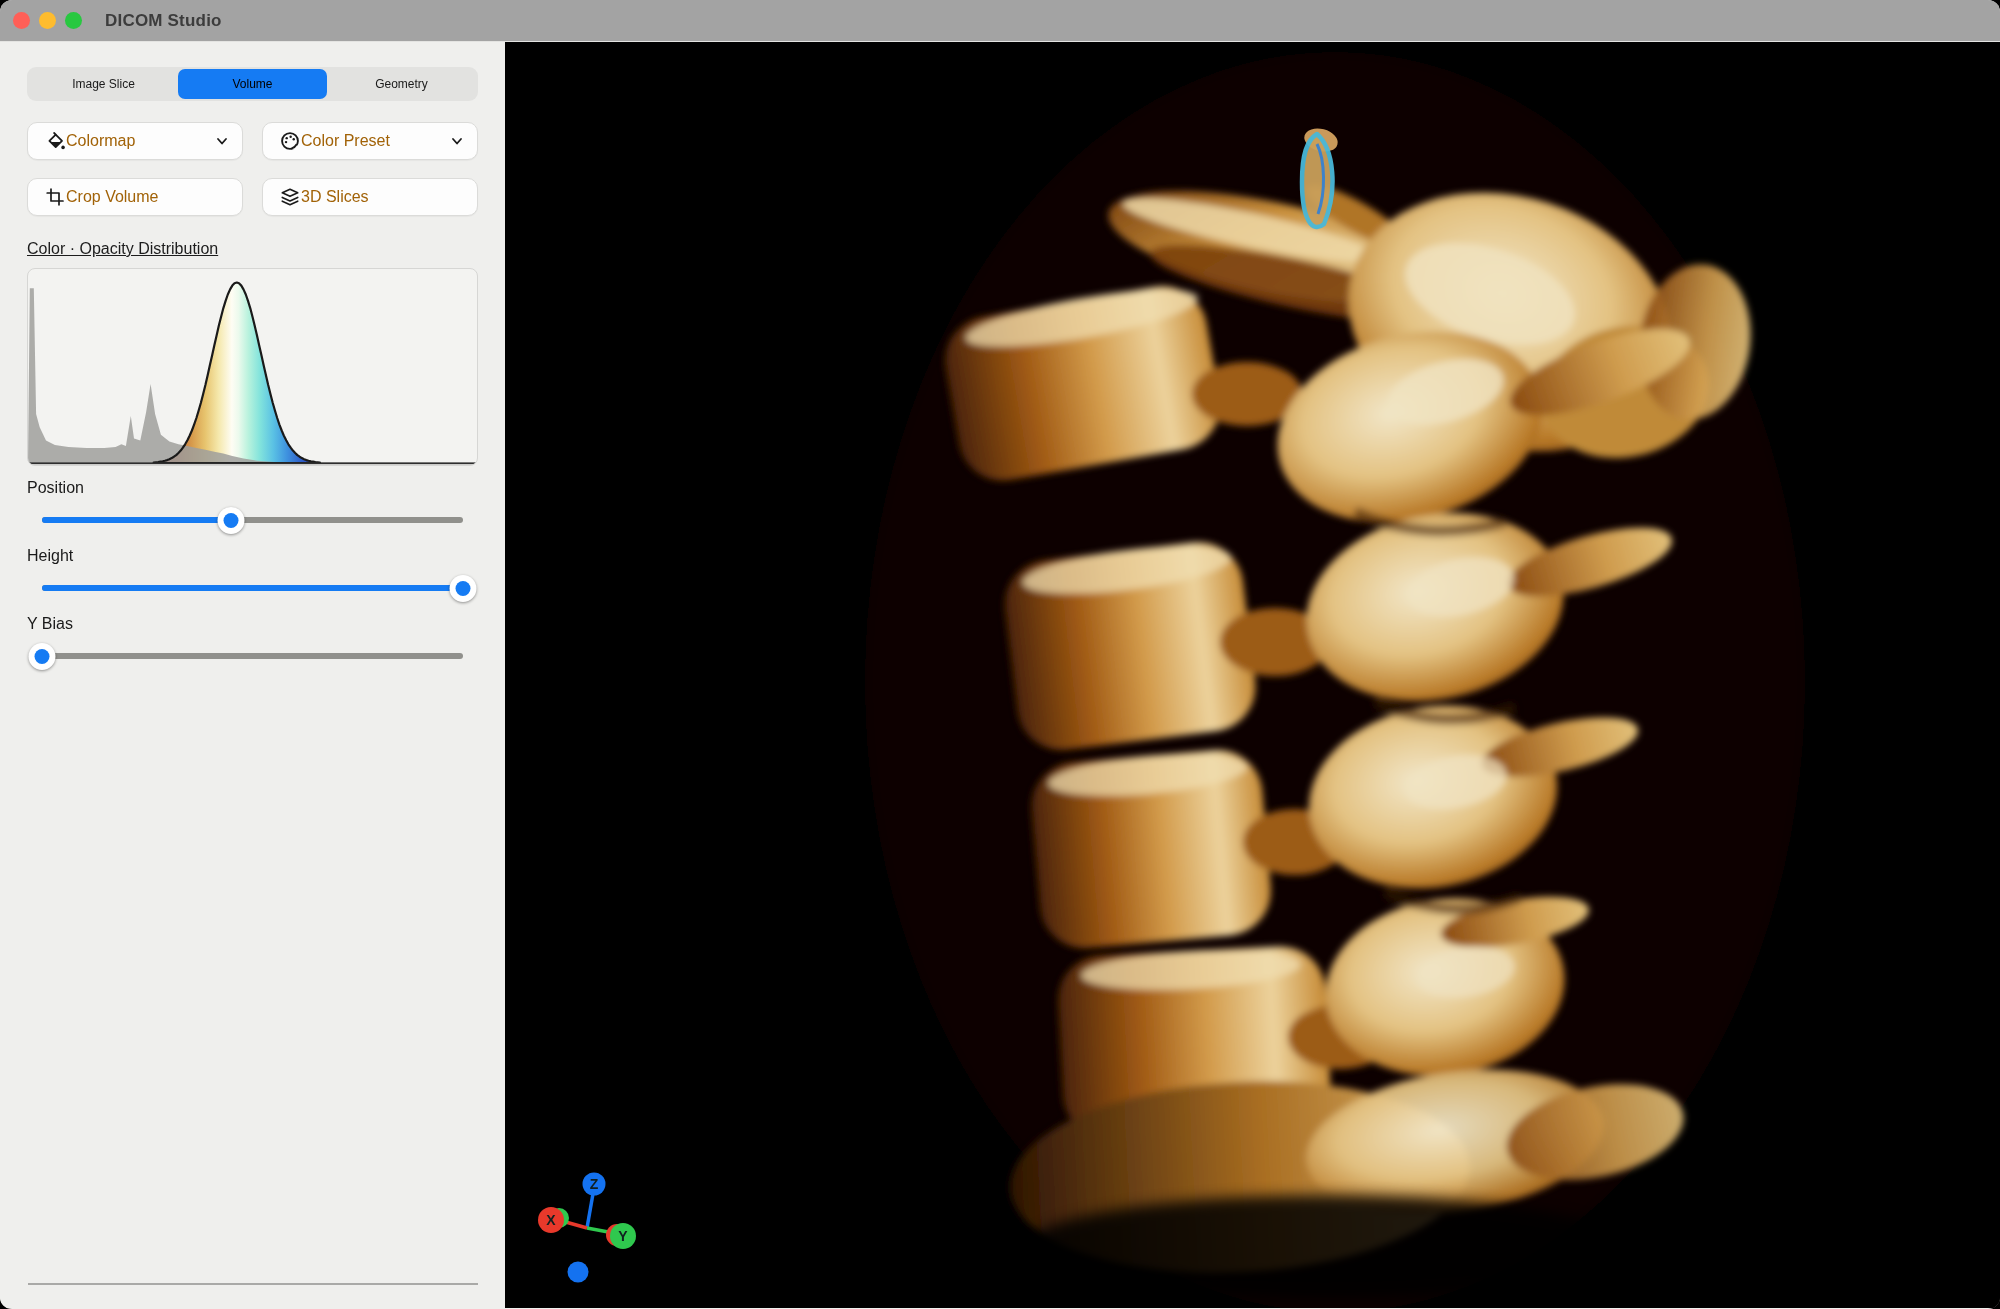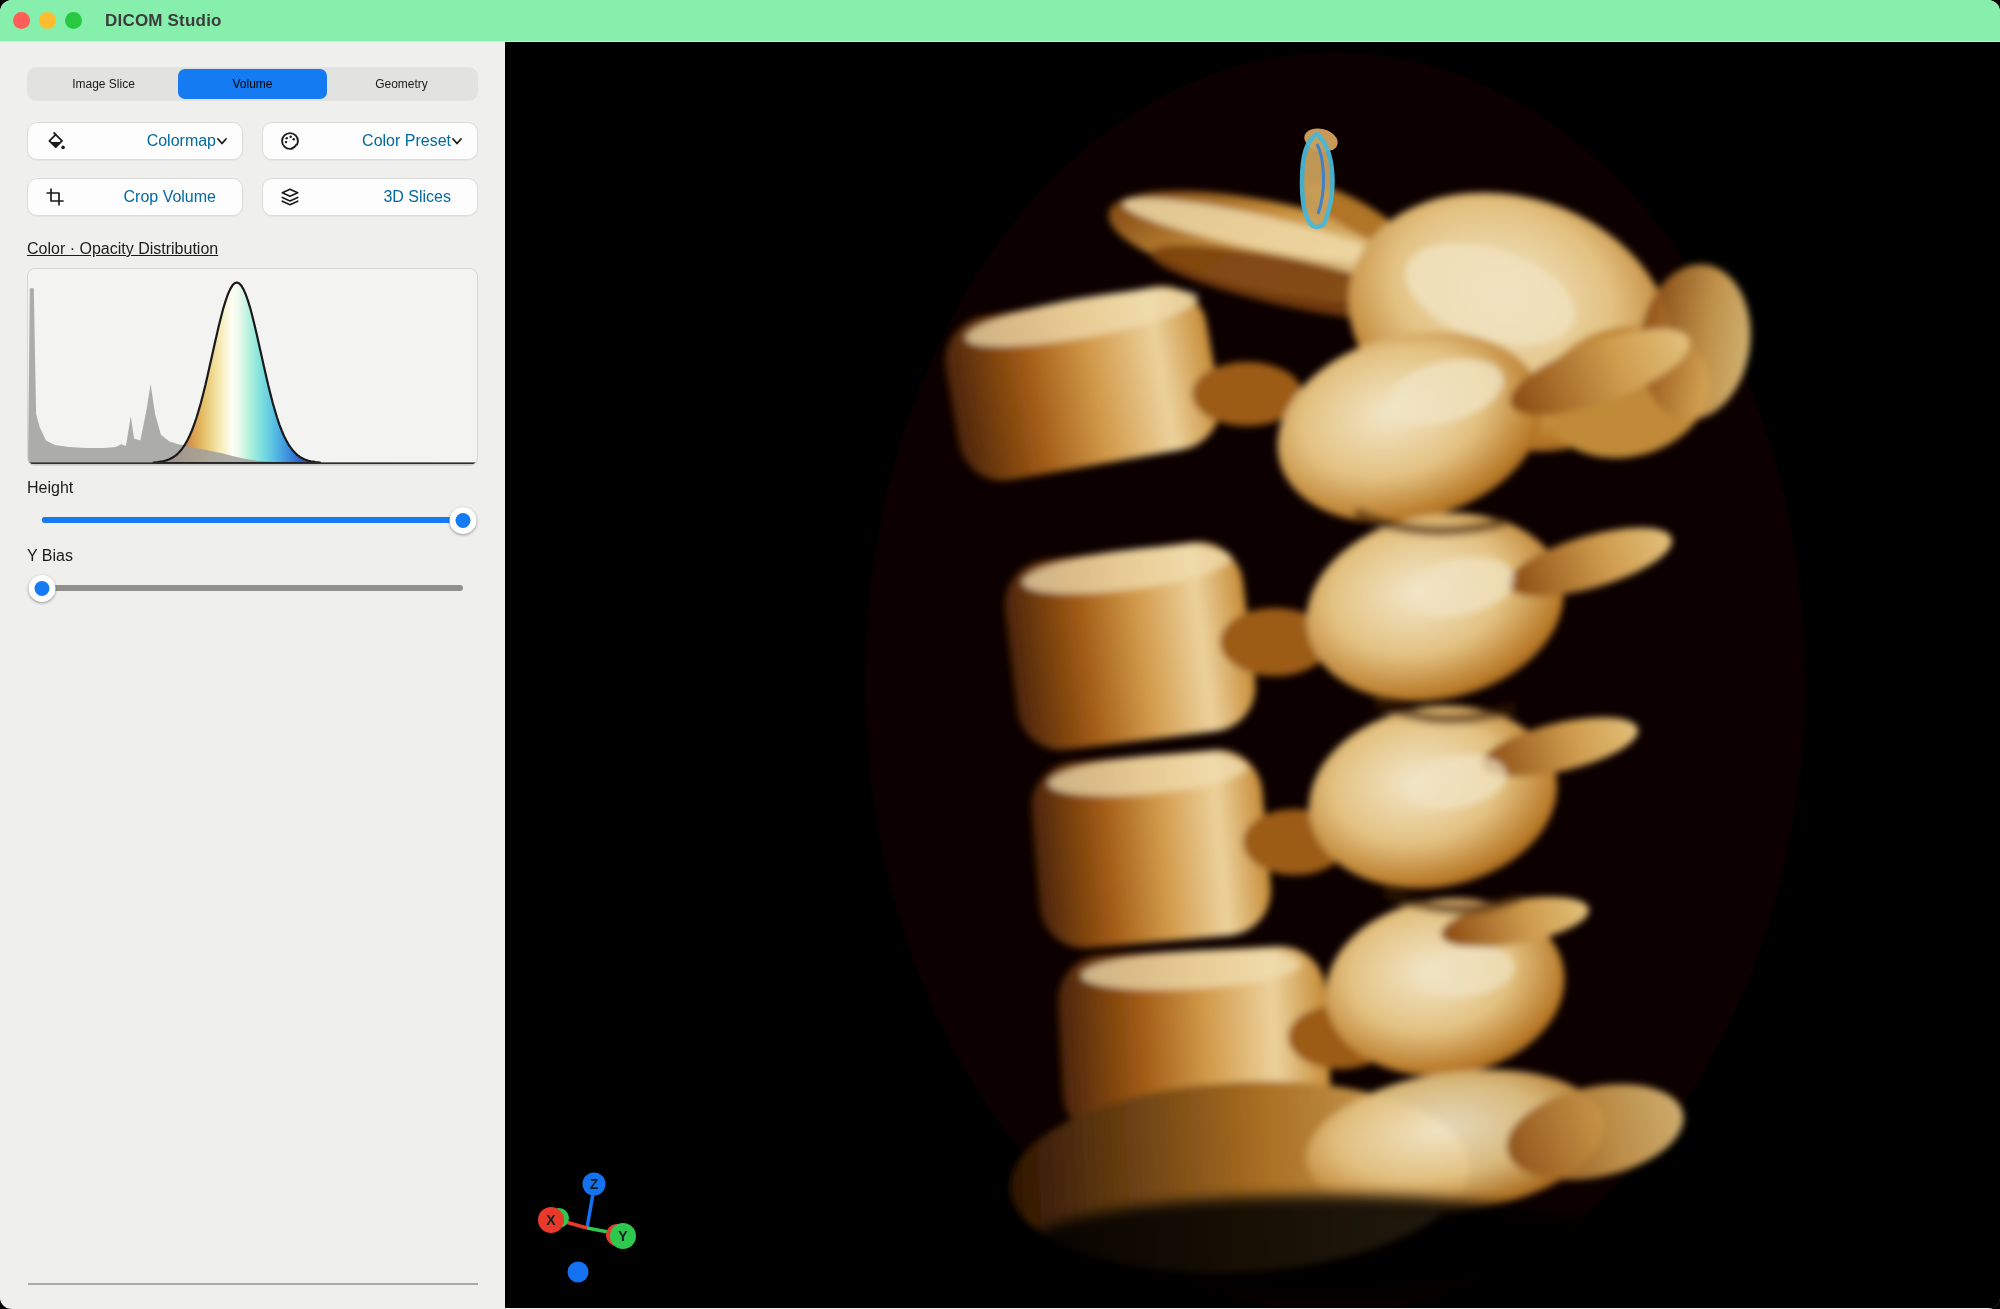--- a/index.html
+++ b/index.html
@@ -9,7 +9,7 @@
   .window { width:2000px; height:1309px; border-radius:12px; overflow:hidden; background:#efefed; position:relative; }
 
   
-  .titlebar { height:42px; background:#86efac; border-bottom:1px solid #e3e3e1; display:flex; align-items:center; position:relative; }
+  .titlebar { height:42px; background:#a3a3a3; border-bottom:1px solid #e3e3e1; display:flex; align-items:center; position:relative; }
   .lights { display:flex; gap:9px; margin-left:13px; }
   .light { width:17px; height:17px; border-radius:50%; }
   .win-title { margin-left:23px; font-size:17px; font-weight:700; color:#3c3c3c; letter-spacing:.2px; }

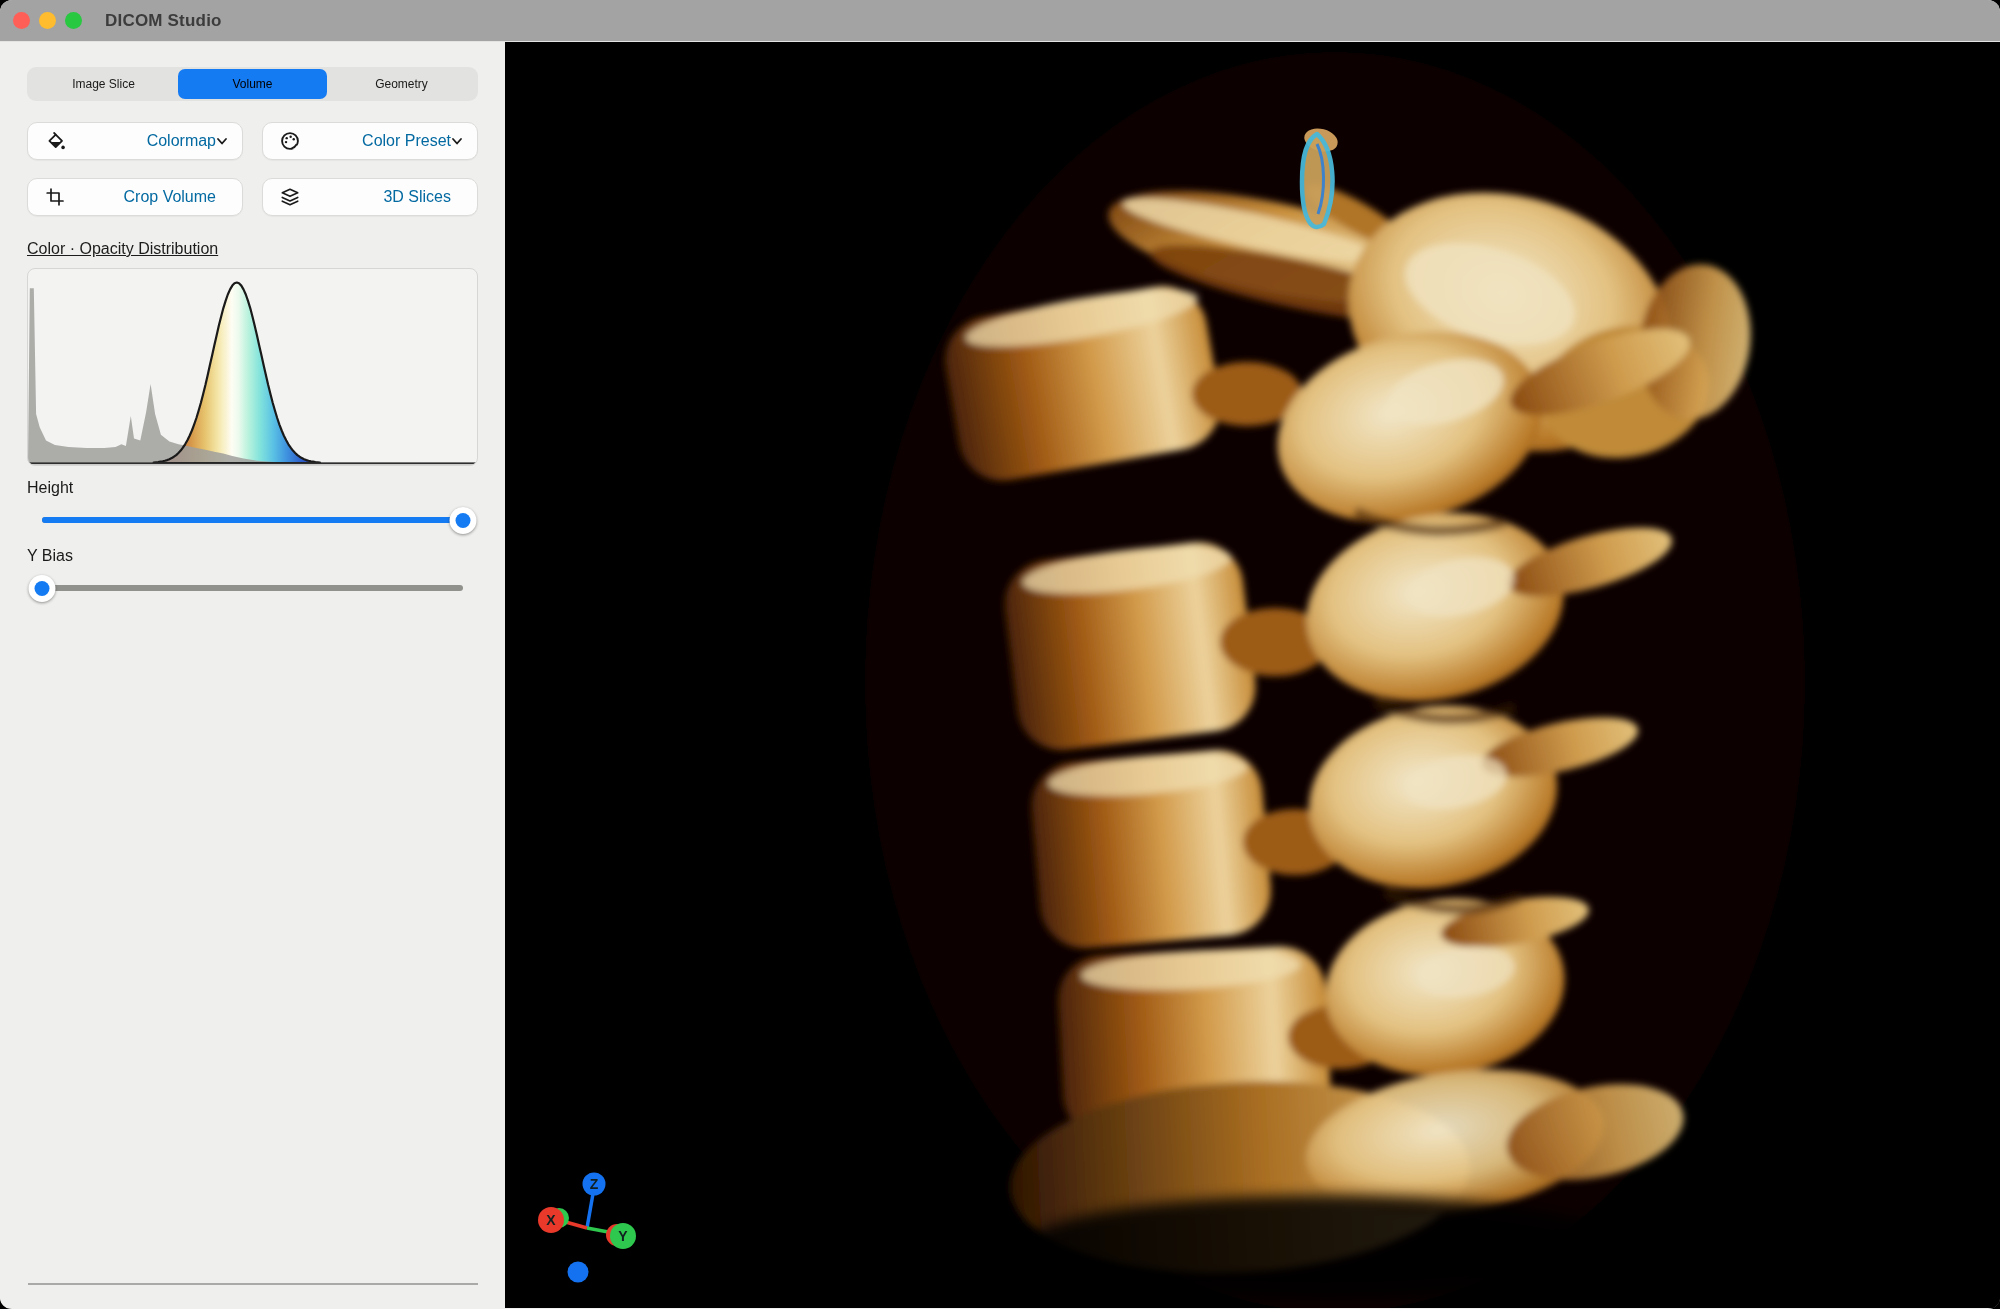--- a/index.html
+++ b/index.html
@@ -26,7 +26,7 @@
   .btn-grid { margin-top:21px; display:grid; grid-template-columns:1fr 1fr; gap:18px 19px; }
   .btn { height:38px; background:#fdfdfd; border:1px solid #dbdbd9; border-radius:10px; display:flex; align-items:center; padding:0 14px 0 16px; box-shadow:0 1px 1px rgba(0,0,0,.04); }
   .btn .icon { width:22px; height:22px; flex:none; display:flex; align-items:center; justify-content:center; }
-  .btn .lbl { flex:1; text-align:right; font-size:16px; color:#0369a1; }
+  .btn .lbl { flex:1; text-align:left; font-size:16px; color:#a16207; }
   .btn .chev { flex:none; width:12px; height:9px; }
   .btn .chev-spacer { flex:none; width:12px; }
 

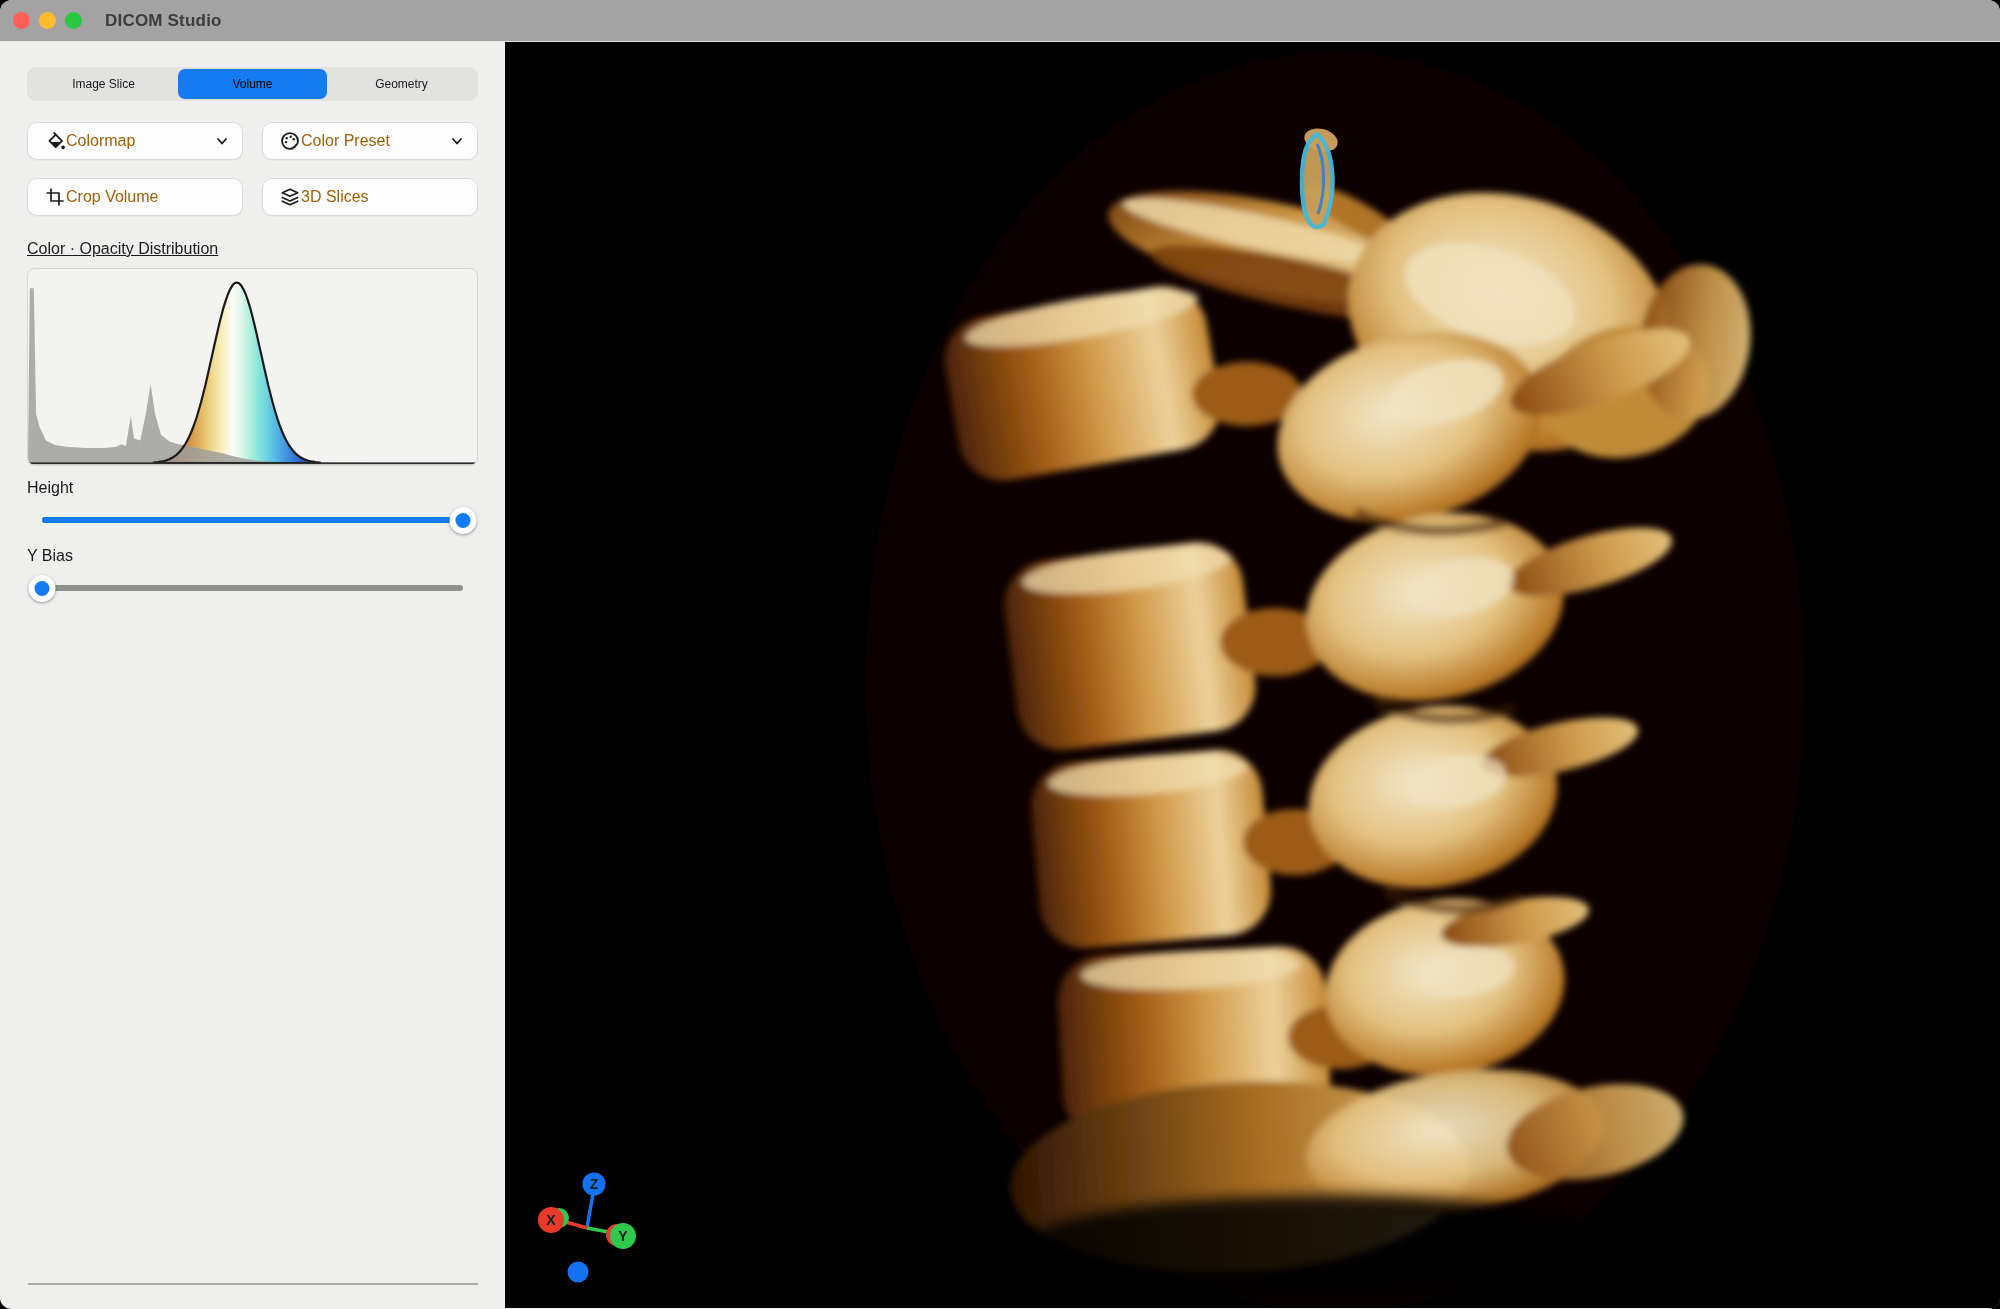--- a/index.html
+++ b/index.html
@@ -164,6 +164,15 @@
         </svg>
       </div>
 
+      <div class="slider-row">
+        <div class="slider-label">Position</div>
+        <div class="slider">
+          <div class="track">
+              <div class="track-fill" style="width: 45%;"></div>
+            </div>
+          <div class="thumb" style="left: 45%;"></div>
+        </div>
+      </div>
 
       <div class="slider-row">
         <div class="slider-label">Height</div>

